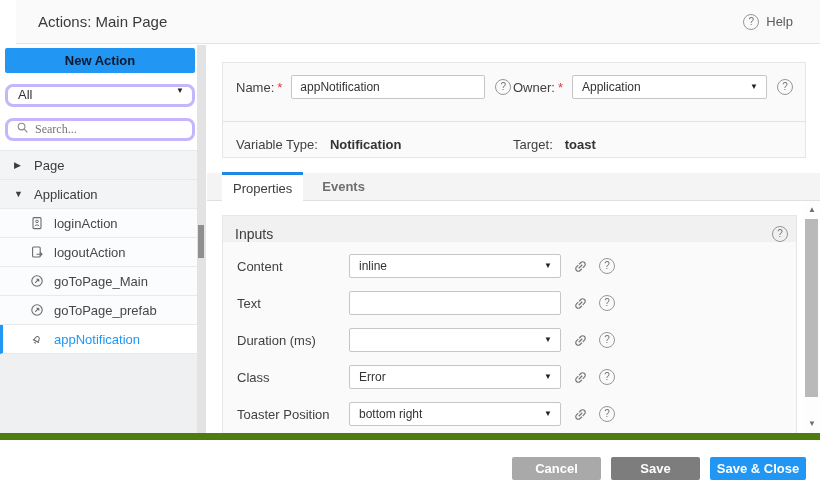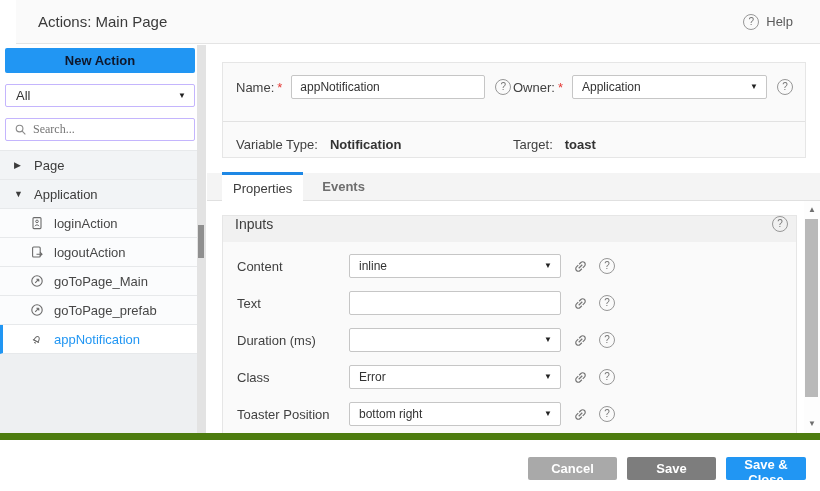--- a/index.html
+++ b/index.html
@@ -16,7 +16,7 @@
   
   .sidebar { position:absolute; left:0; top:45px; width:197px; height:388px; background:#fff; display:flex; flex-direction:column; }
   .btn-new { margin:3px 6px 0 5px; height:25px; background:#2196f3; color:#0f172a; font-size:13px; font-weight:bold; border:none; border-radius:2px; width:190px; cursor:pointer; }
-  .sb-select, .sb-search { margin:11px 6px 0 5px; height:23px; width:190px; background:#fff; border:1px solid #c4b5fd; border-radius:2px; position:relative; display:flex; align-items:center; }
+  .sb-select, .sb-search { margin:11px 6px 0 5px; height:23px; width:190px; background:#fff; border:3px solid #c4b5fd; border-radius:8px; position:relative; display:flex; }
   .sb-select .val { font-size:13px; color:#333; margin-left:10px; }
   .caret { position:absolute; right:8px; font-size:8px; color:#222; line-height:1; }
   .sb-search input { border:none; outline:none; font-size:12px; color:#1d4ed8; width:150px; background:transparent; font-family:Liberation Serif, serif; }

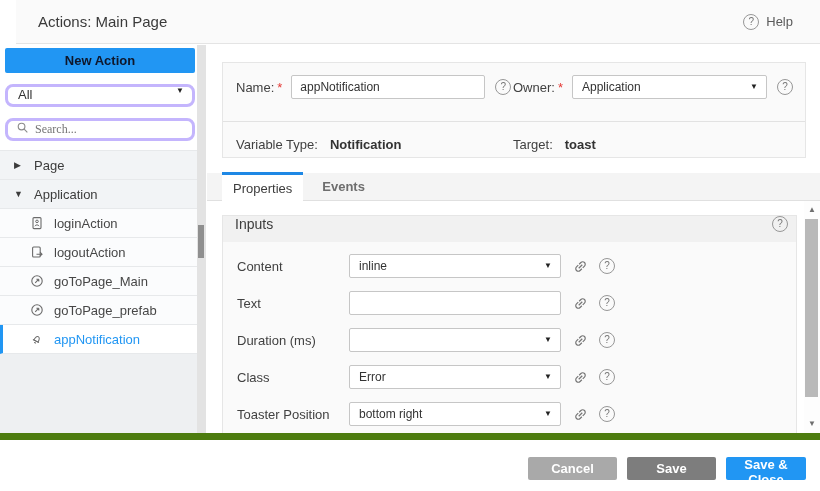--- a/index.html
+++ b/index.html
@@ -62,7 +62,7 @@
   
   .content { position:absolute; left:0; top:156px; width:613px; height:232px; background:#fff; overflow:hidden; }
   .inputs-panel { position:absolute; left:15px; top:14px; width:575px; height:300px; background:#fafafa; border:1px solid #e6e6e6; border-bottom:none; }
-  .ip-header { height:26px; background:#f1f1f1; display:flex; align-items:flex-start; position:relative; }
+  .ip-header { height:26px; background:#f1f1f1; display:flex; align-items:flex-end; position:relative; }
   .ip-header .ip-title { font-size:14px; color:#3c3c3c; margin-left:12px; }
   .ip-header .qmark { position:absolute; right:8px; }
   .field-row { display:flex; align-items:center; height:26px; margin:11px 0 0 14px; position:relative; }

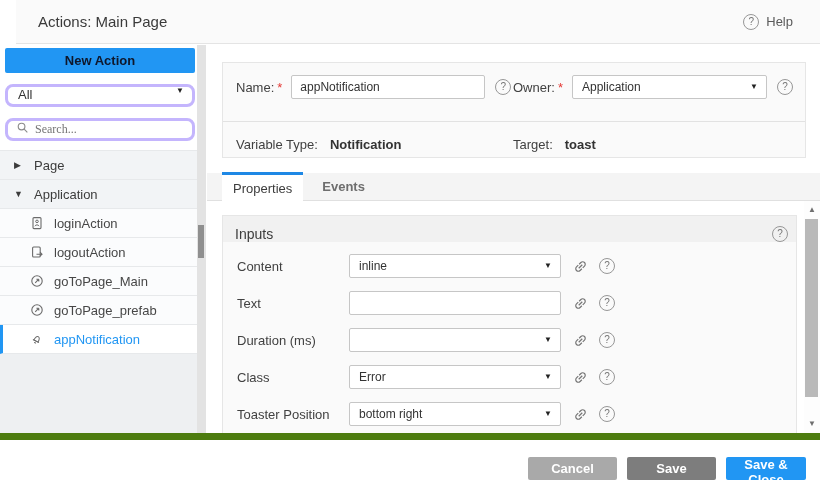--- a/index.html
+++ b/index.html
@@ -86,7 +86,7 @@
   .fbtn { height:23px; border:none; border-radius:2px; color:#fff; font-size:13px; font-weight:bold; cursor:pointer; font-family:"Liberation Sans", sans-serif; }
   .btn-cancel { width:89px; background:#a9a9a9; }
   .btn-save { width:89px; background:#7d7d7d; }
-  .btn-saveclose { width:80px; background:#2196f3; }
+  .btn-saveclose { width:96px; background:#2196f3; }
 
   svg { display:block; }
 </style>

